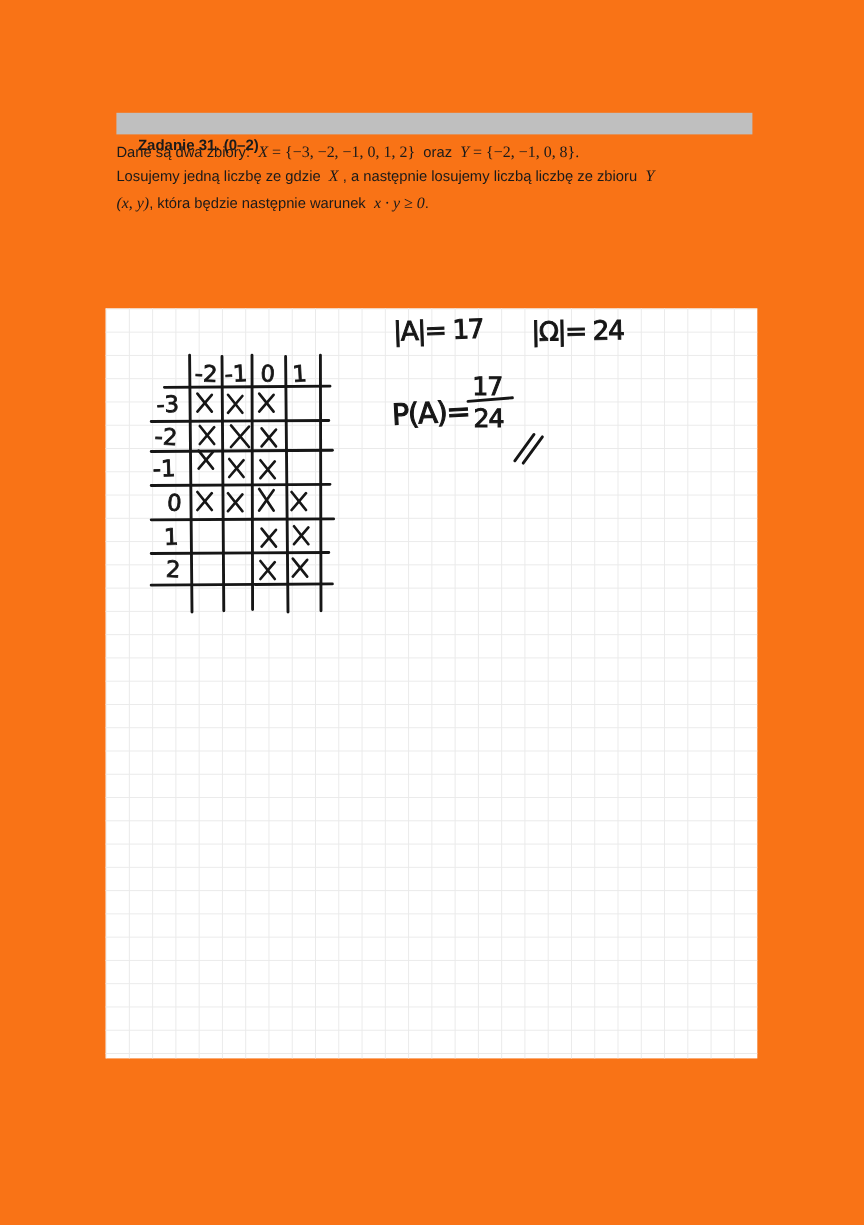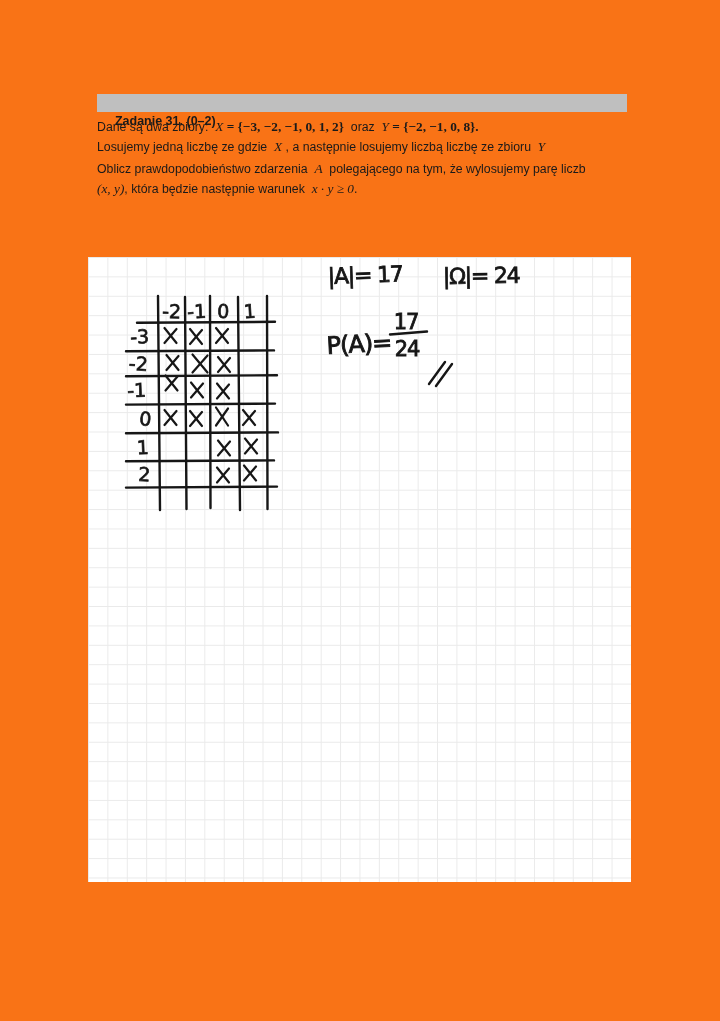--- a/index.html
+++ b/index.html
@@ -25,7 +25,7 @@
   }
   .problem .line{height:20px;line-height:20px;white-space:pre;}
   .problem .para-gap{height:2px;}
-  .seg-m{font-family:"Liberation Serif",serif;font-size:13.3px;font-weight:bold;}
+  .seg-m{font-family:"Liberation Serif",serif;font-size:13.3px;}
   .seg-mi{font-family:"Liberation Serif",serif;font-style:italic;font-size:13.3px;}
   .grid-paper{
     position:absolute;left:88px;top:257px;width:543px;height:625px;

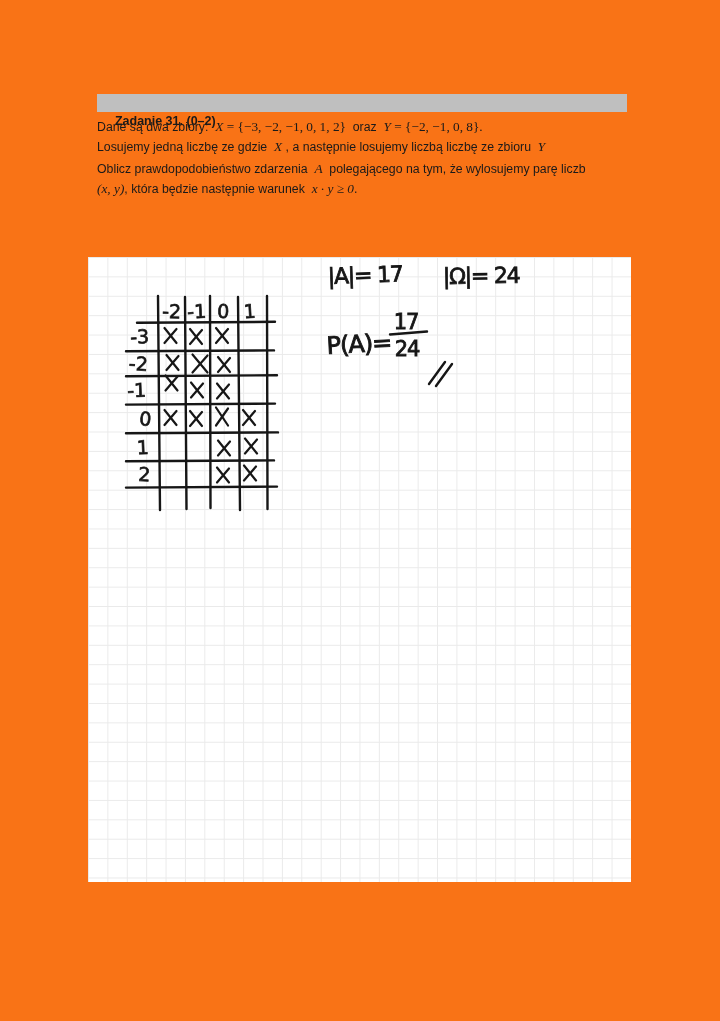--- a/index.html
+++ b/index.html
@@ -49,7 +49,6 @@
       <div class="line"><span class="">Dane są dwa zbiory:  </span><span class="seg-mi">X</span><span class="seg-m"> = {−3, −2, −1, 0, 1, 2}</span><span class="">  oraz  </span><span class="seg-mi">Y</span><span class="seg-m"> = {−2, −1, 0, 8}.</span></div>
       <div class="line"><span class="">Losujemy jedną liczbę ze gdzie  </span><span class="seg-mi">X</span><span class=""> , a następnie losujemy liczbą liczbę ze zbioru  </span><span class="seg-mi">Y</span></div>
       <div class="para-gap"></div>
-      <div class="line"><span class="">Oblicz prawdopodobieństwo zdarzenia  </span><span class="seg-mi">A</span><span class="">  polegającego na tym, że wylosujemy parę liczb</span></div>
       <div class="line"><span class="seg-mi">(x, y)</span><span class="">, która będzie następnie warunek  </span><span class="seg-mi">x · y ≥ 0</span><span class="">.</span></div>
     </div>
   <div class="grid-paper" style="background-image: linear-gradient(to right, rgb(234, 234, 234) 1px, transparent 1px), linear-gradient(rgb(234, 234, 234) 1px, transparent 1px);">

